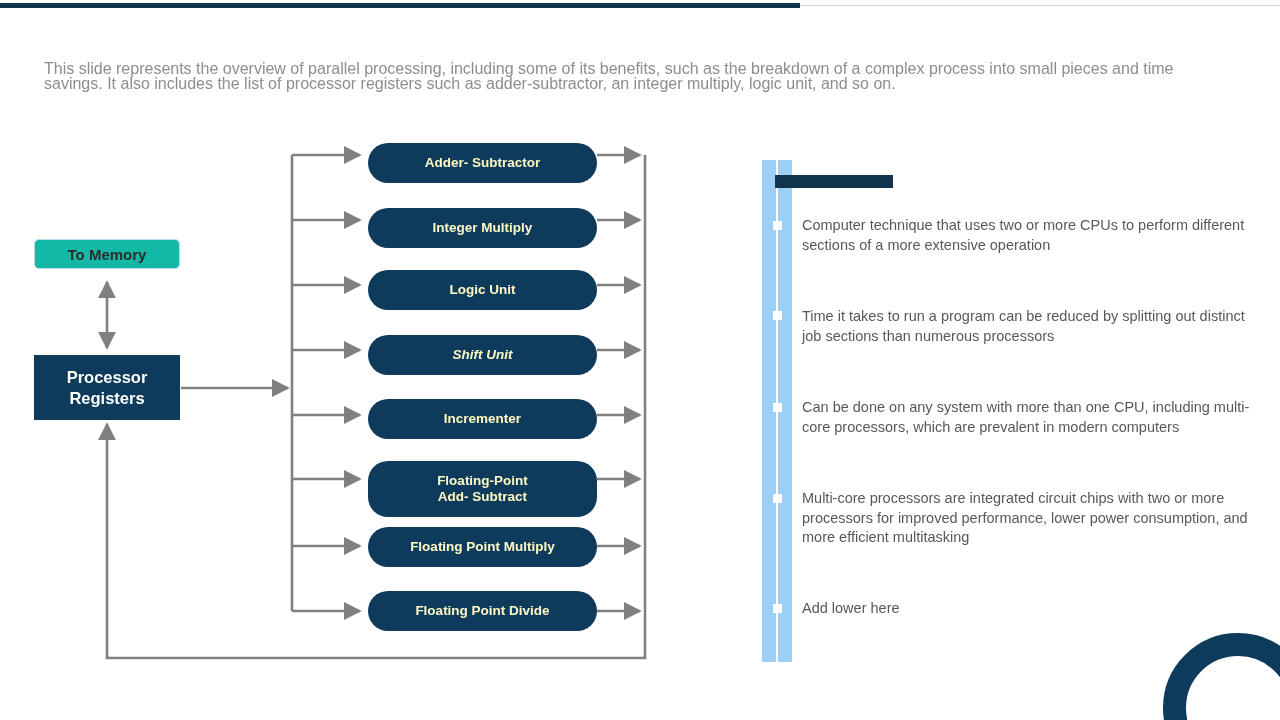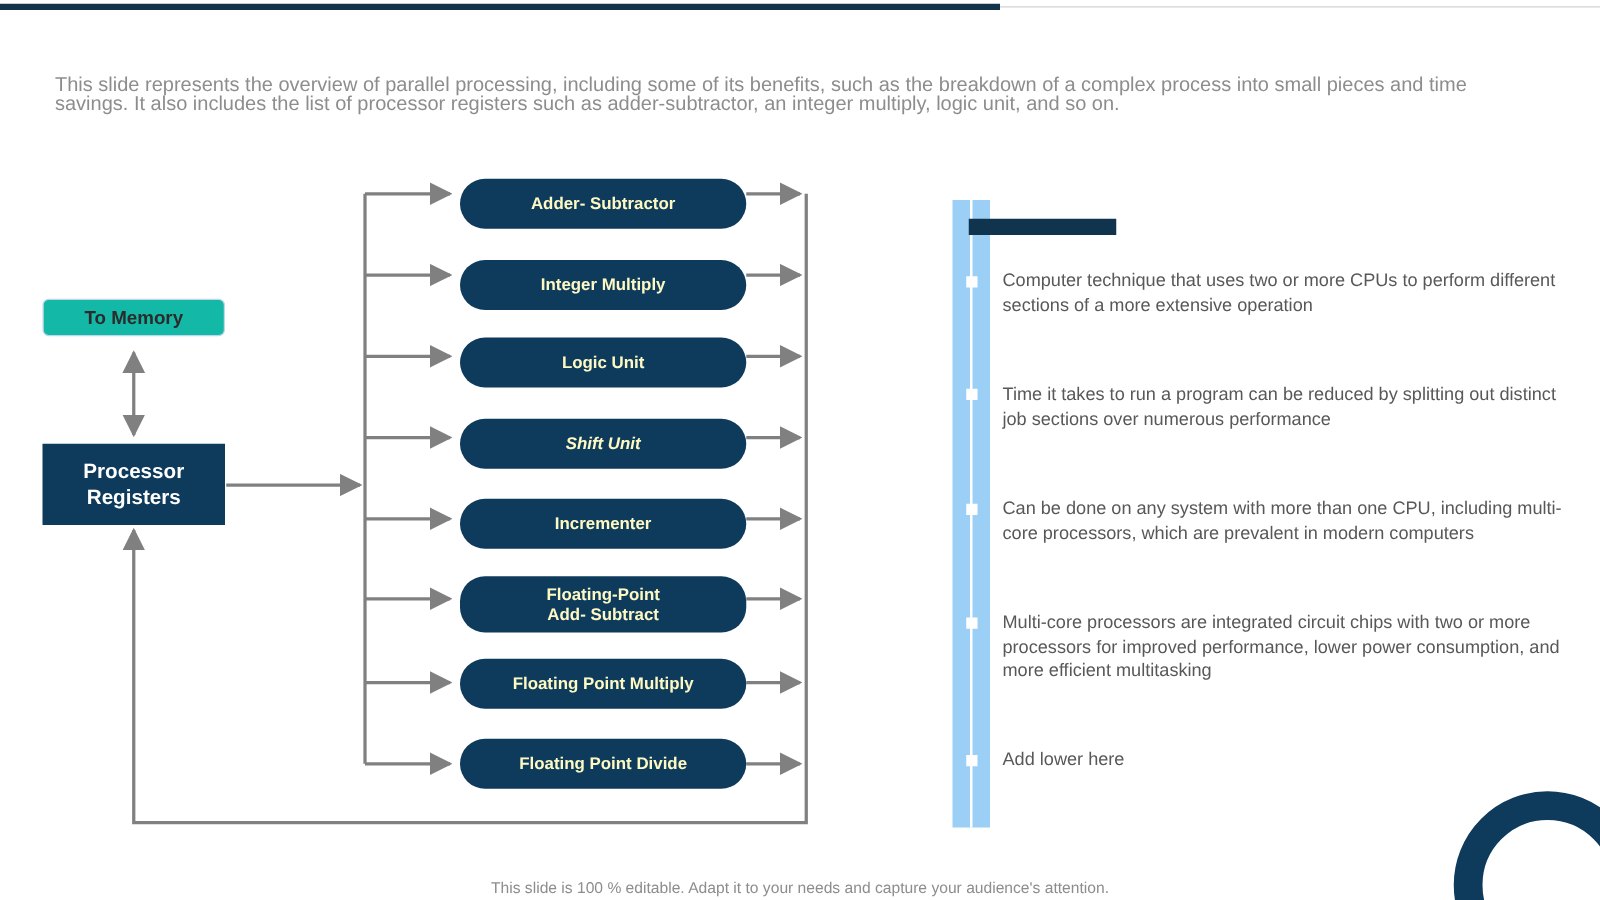--- a/index.html
+++ b/index.html
@@ -243,7 +243,7 @@
 
     <div class="bullet-row">
       <div class="bullet-marker" style="top:151px;"></div>
-      <div class="bullet-text" style="top:147px;">Time it takes to run a program can be reduced by splitting out distinct job sections over numerous performance</div>
+      <div class="bullet-text" style="top:147px;">Time it takes to run a program can be reduced by splitting out distinct job sections than numerous processors</div>
     </div>
 
     <div class="bullet-row">

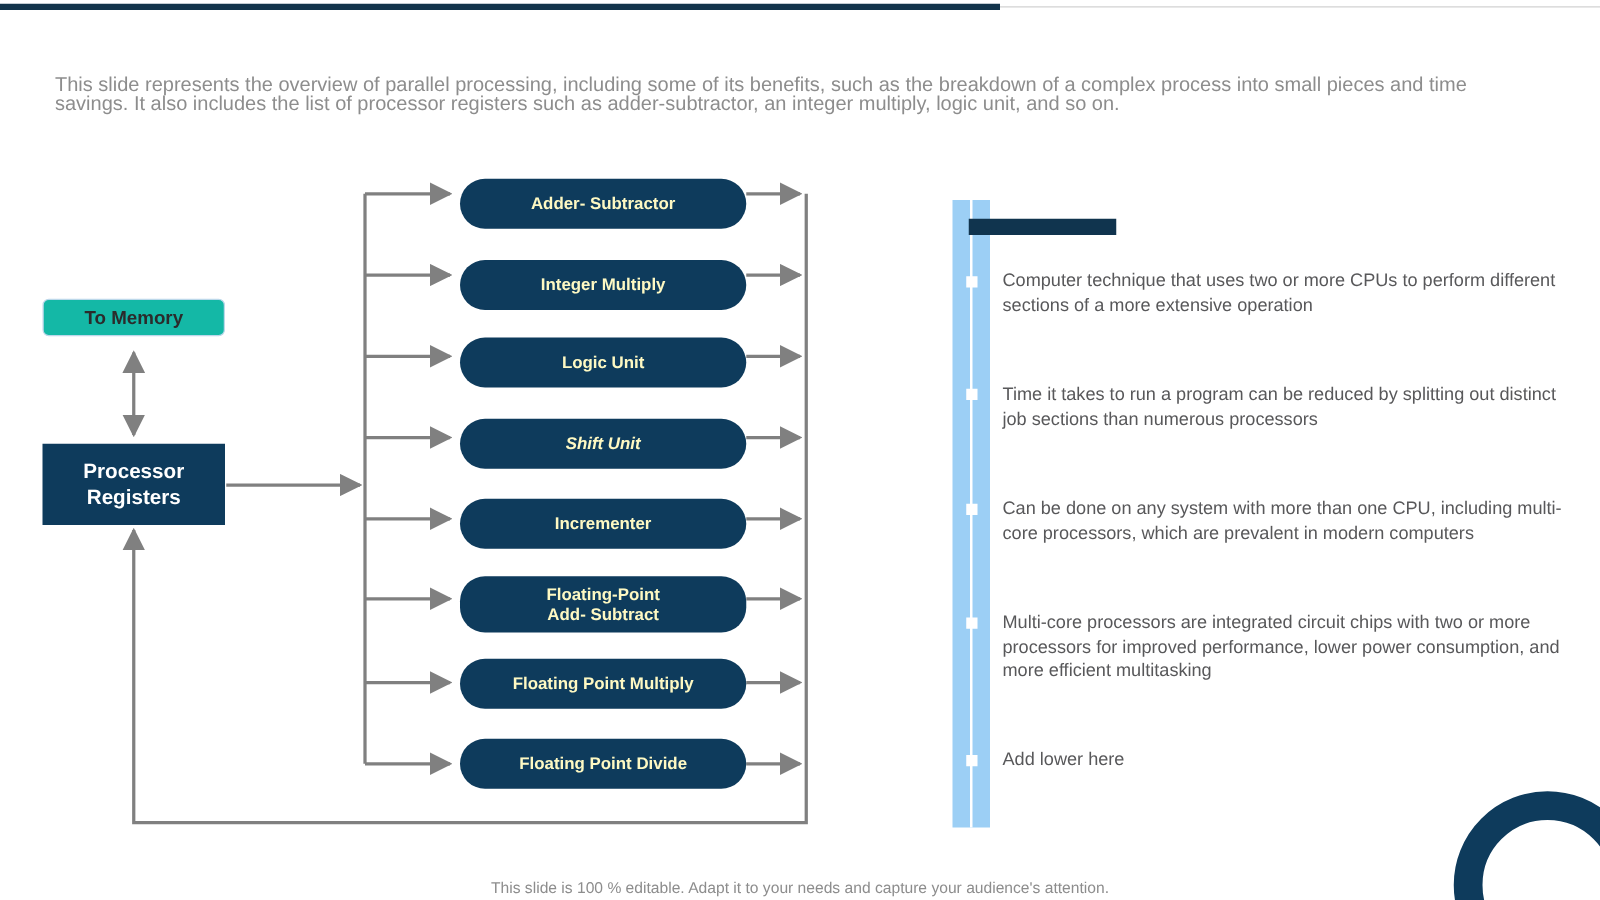--- a/index.html
+++ b/index.html
@@ -224,7 +224,7 @@
     <div class="unit-box" style="top:270px;">Logic Unit</div>
     <div class="unit-box" style="top:335px;font-style:italic;">Shift Unit</div>
     <div class="unit-box" style="top:399px;">Incrementer</div>
-    <div class="unit-box" style="top:461px;height:45px;text-align:center;">
+    <div class="unit-box" style="top:461px;height:56px;text-align:center;">
         <span>Floating-Point<br>Add- Subtract</span>
       </div>
     <div class="unit-box" style="top:527px;">Floating Point Multiply</div>

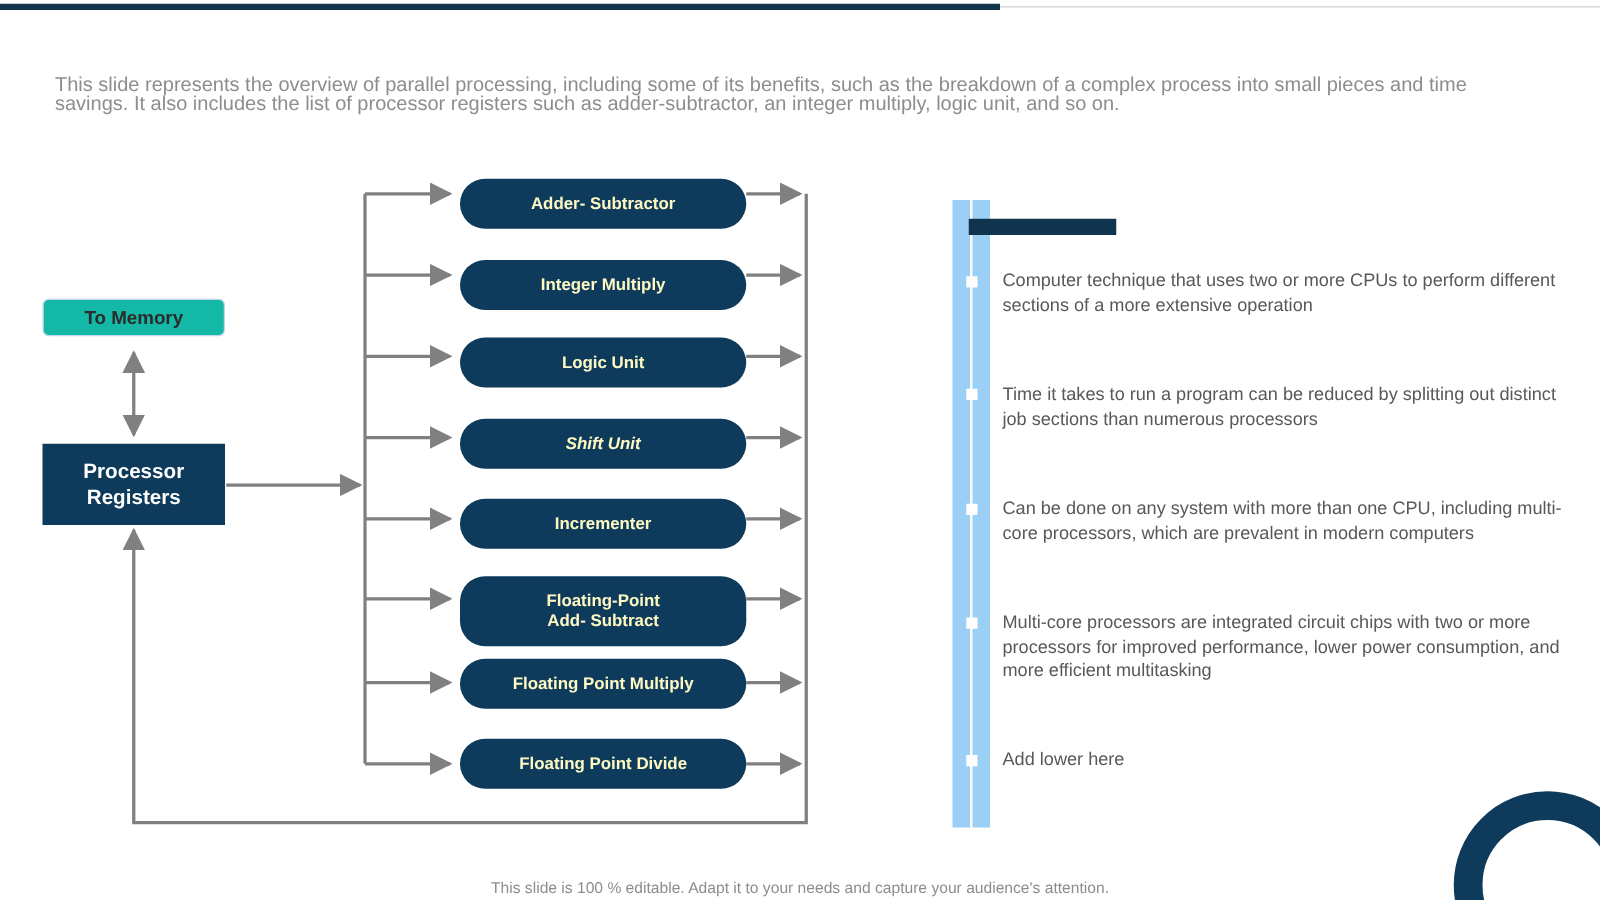--- a/index.html
+++ b/index.html
@@ -264,7 +264,6 @@
 
   <div class="ring"></div>
 
-  <div class="footer-note">This slide is 100 % editable. Adapt it to your needs and capture your audience's attention.</div>
 </div>
 
 </body></html>

